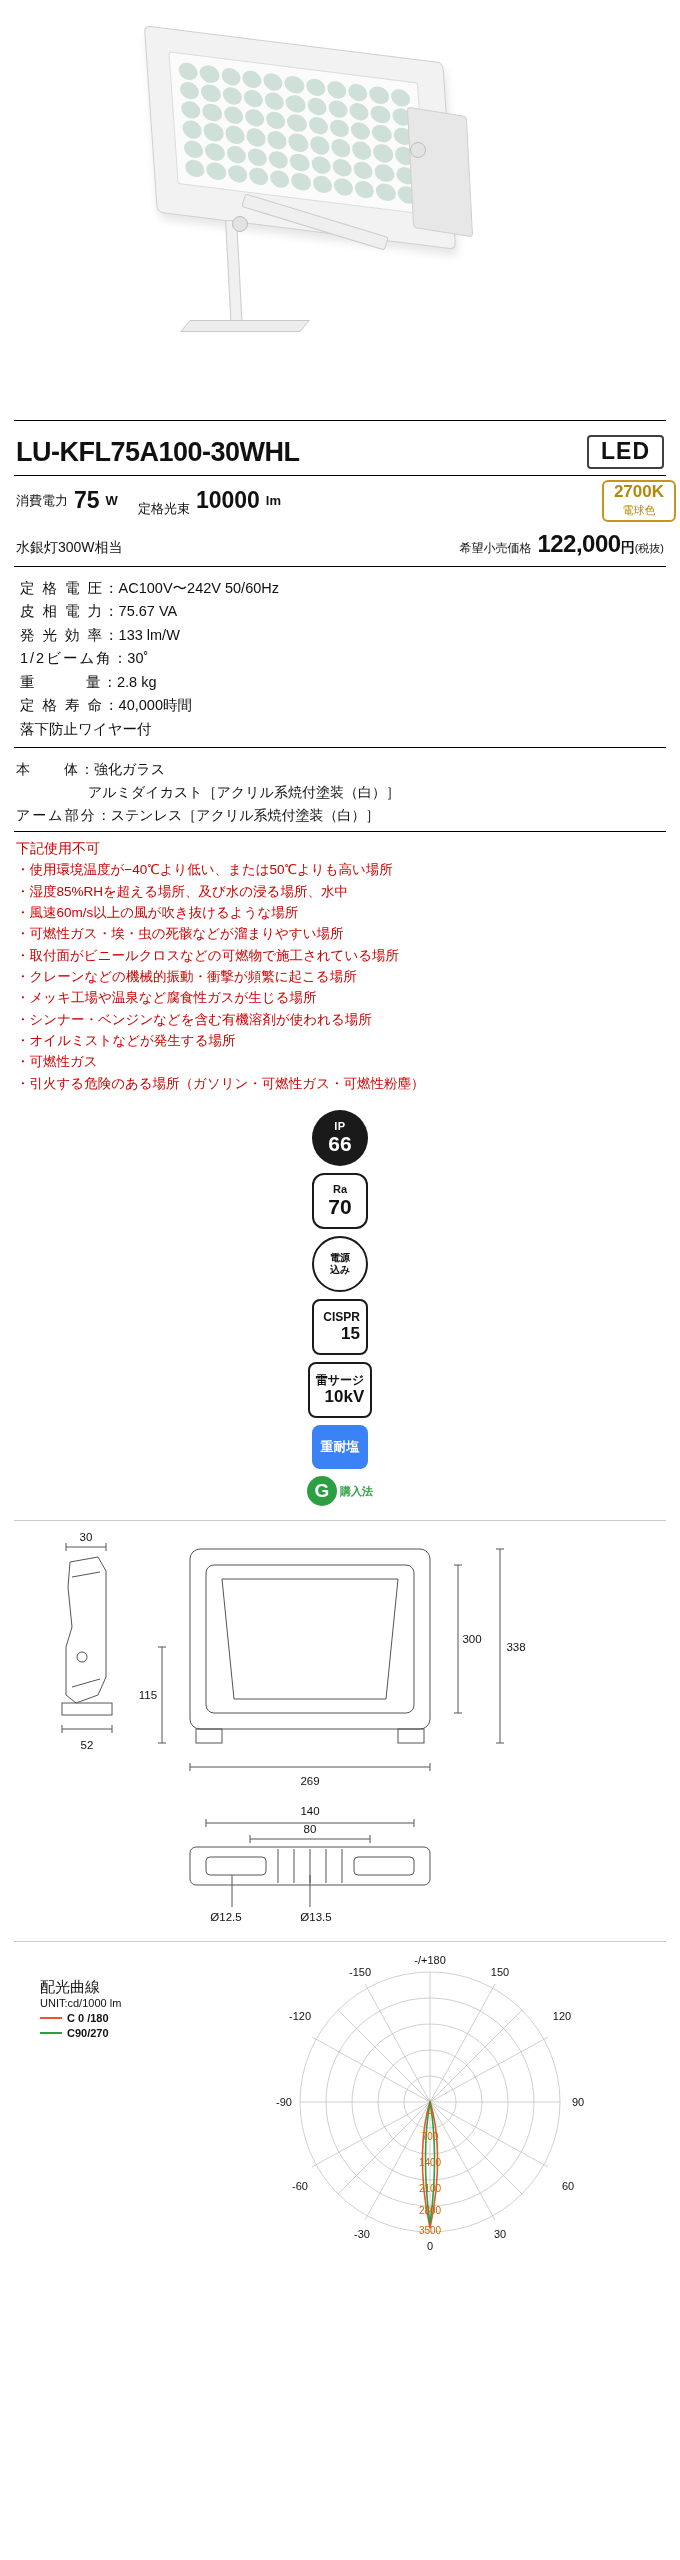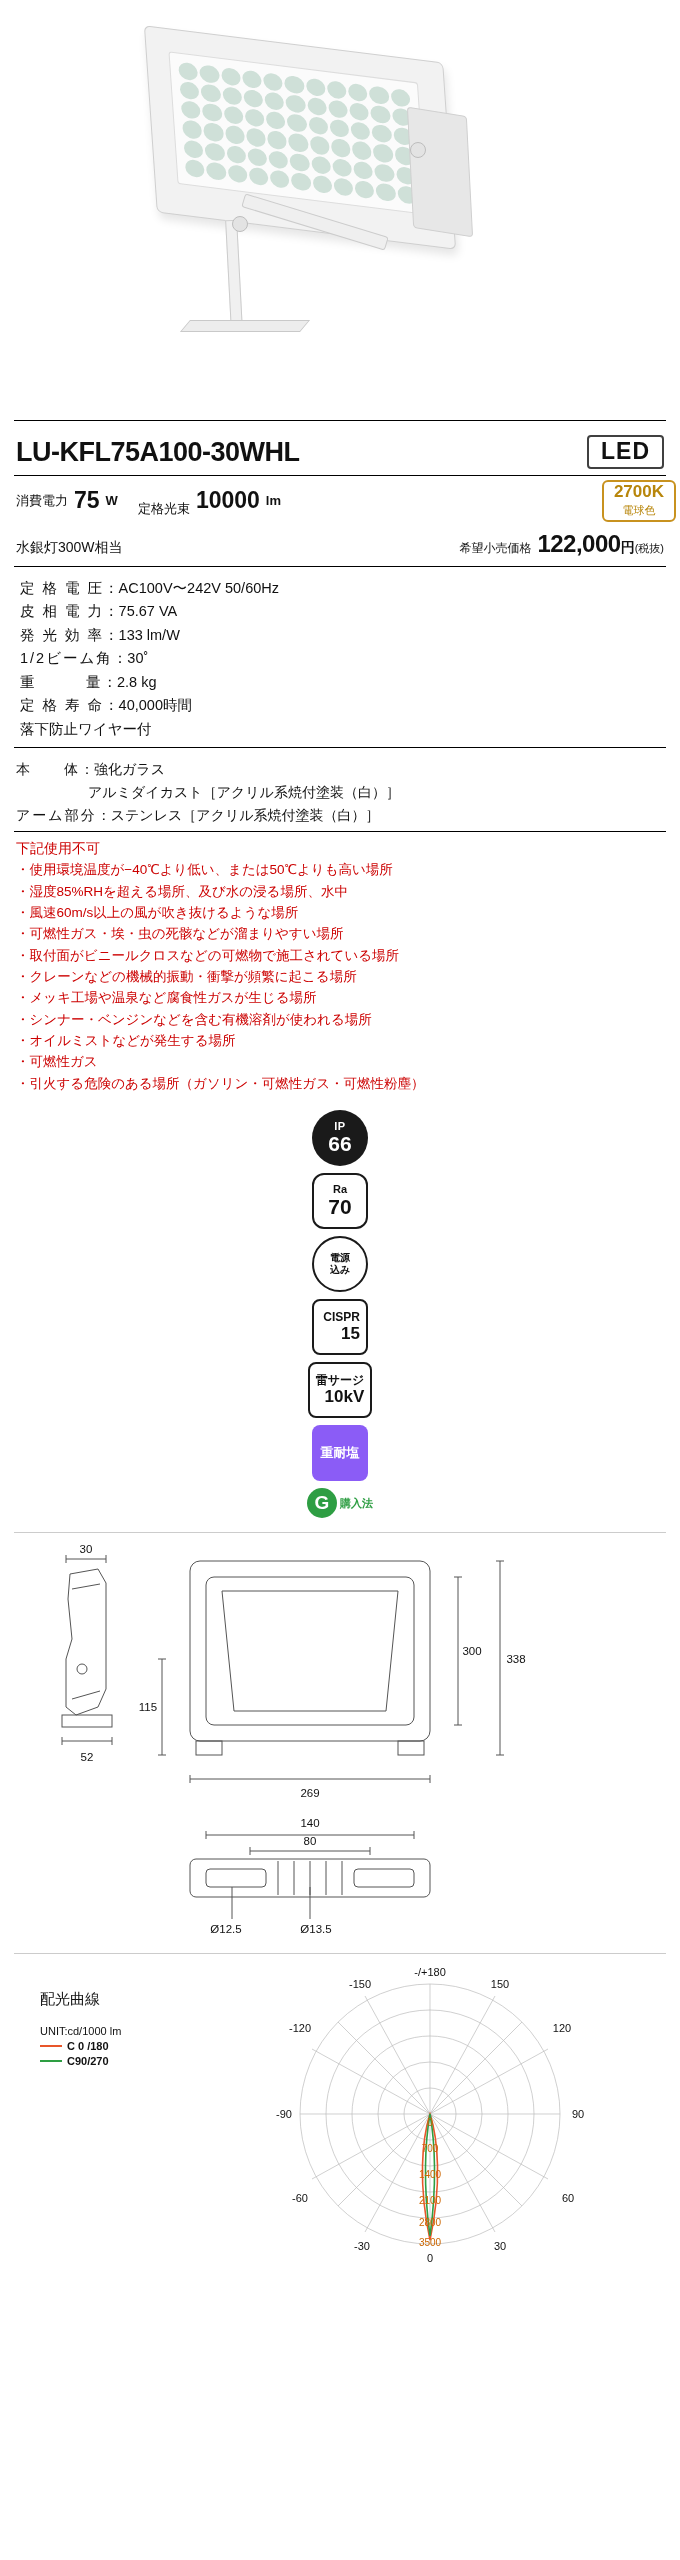--- a/index.html
+++ b/index.html
@@ -167,8 +167,8 @@
   .badge-rect .t1 { font-size:12px; font-weight:bold; }
   .badge-rect .t2 { font-size:17px; font-weight:bold; }
   .badge-red {
-    min-width:56px; height:56px; border-radius:8px;
-    background:#8b5cf6; color:#fff;
+    min-width:56px; height:44px; border-radius:8px;
+    background:#3b82f6; color:#fff;
     display:flex; align-items:center; justify-content:center;
     font-size:13px; font-weight:bold; text-align:center; line-height:1.2;
     padding:0 5px;

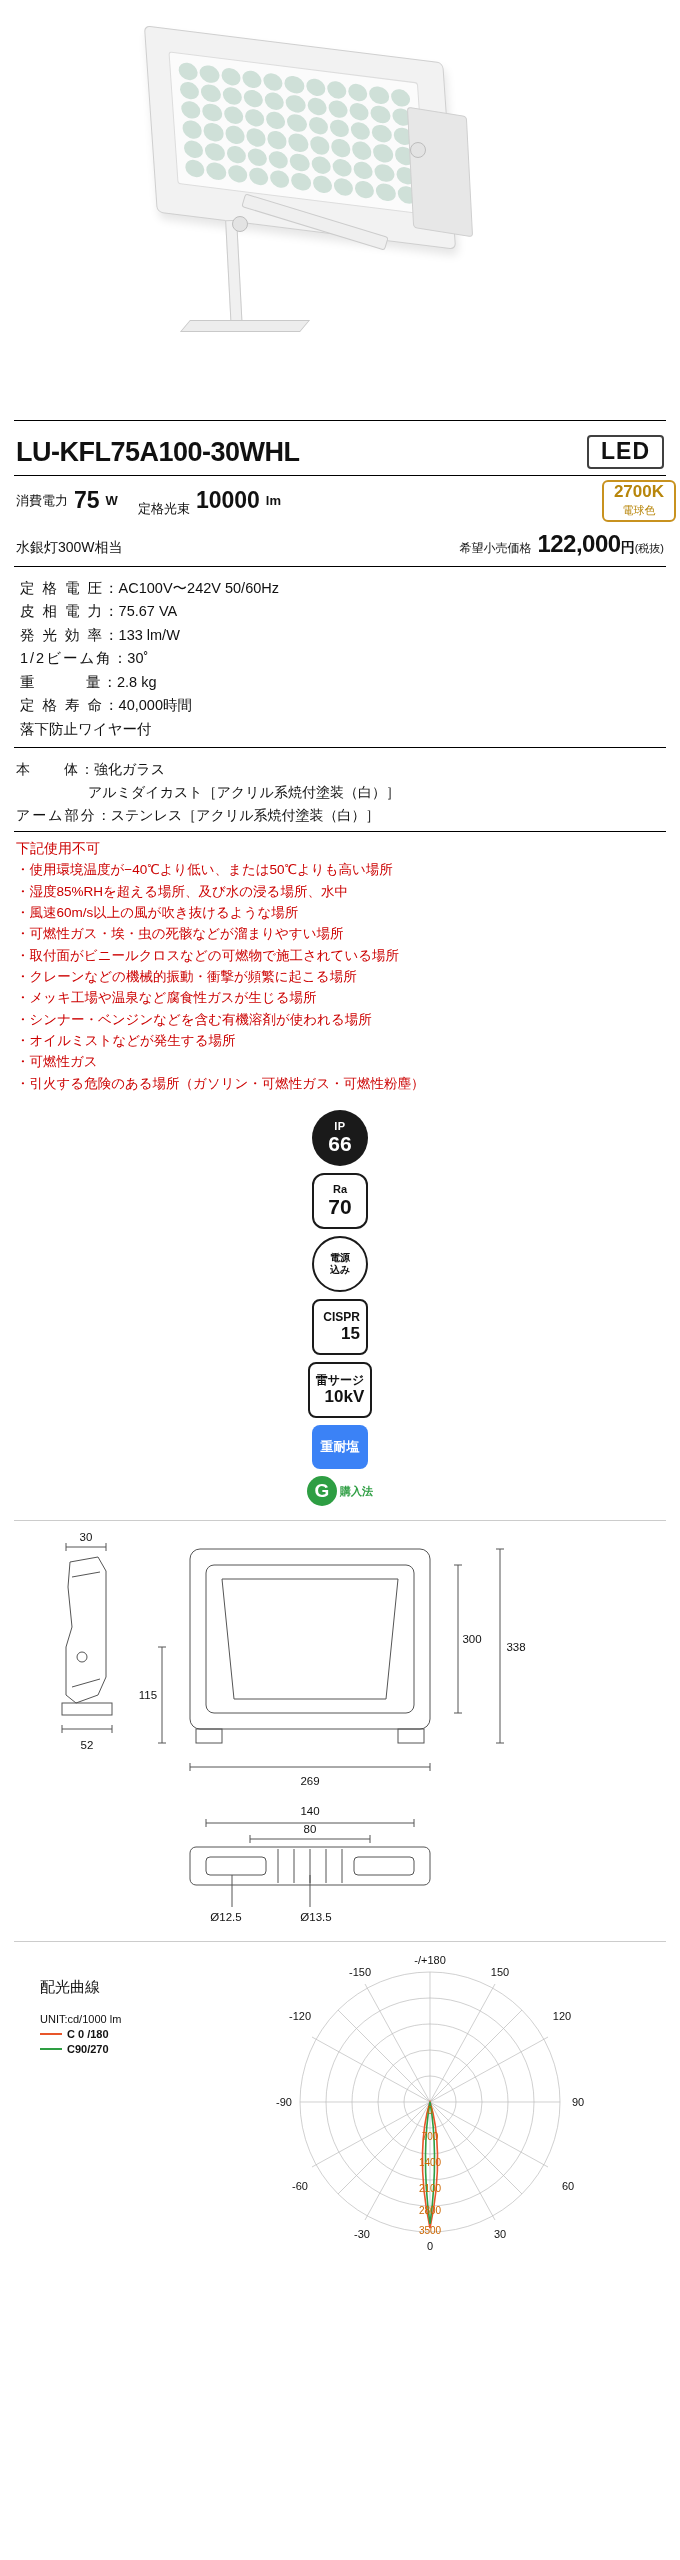--- a/index.html
+++ b/index.html
@@ -455,7 +455,7 @@
   <div class="photo-chart">
     <div style="position:absolute; left:40px; top:36px; width:200px;">
       <div class="chart-title">配光曲線</div>
-      <div class="chart-unit" style="margin-top:16px;">UNIT:cd/1000 lm</div>
+      <div class="chart-unit" style="">UNIT:cd/1000 lm</div>
       <div class="legend-line">
         <span class="legend-swatch" style="background:#e8562a;"></span>
         <span>C 0 /180</span>

